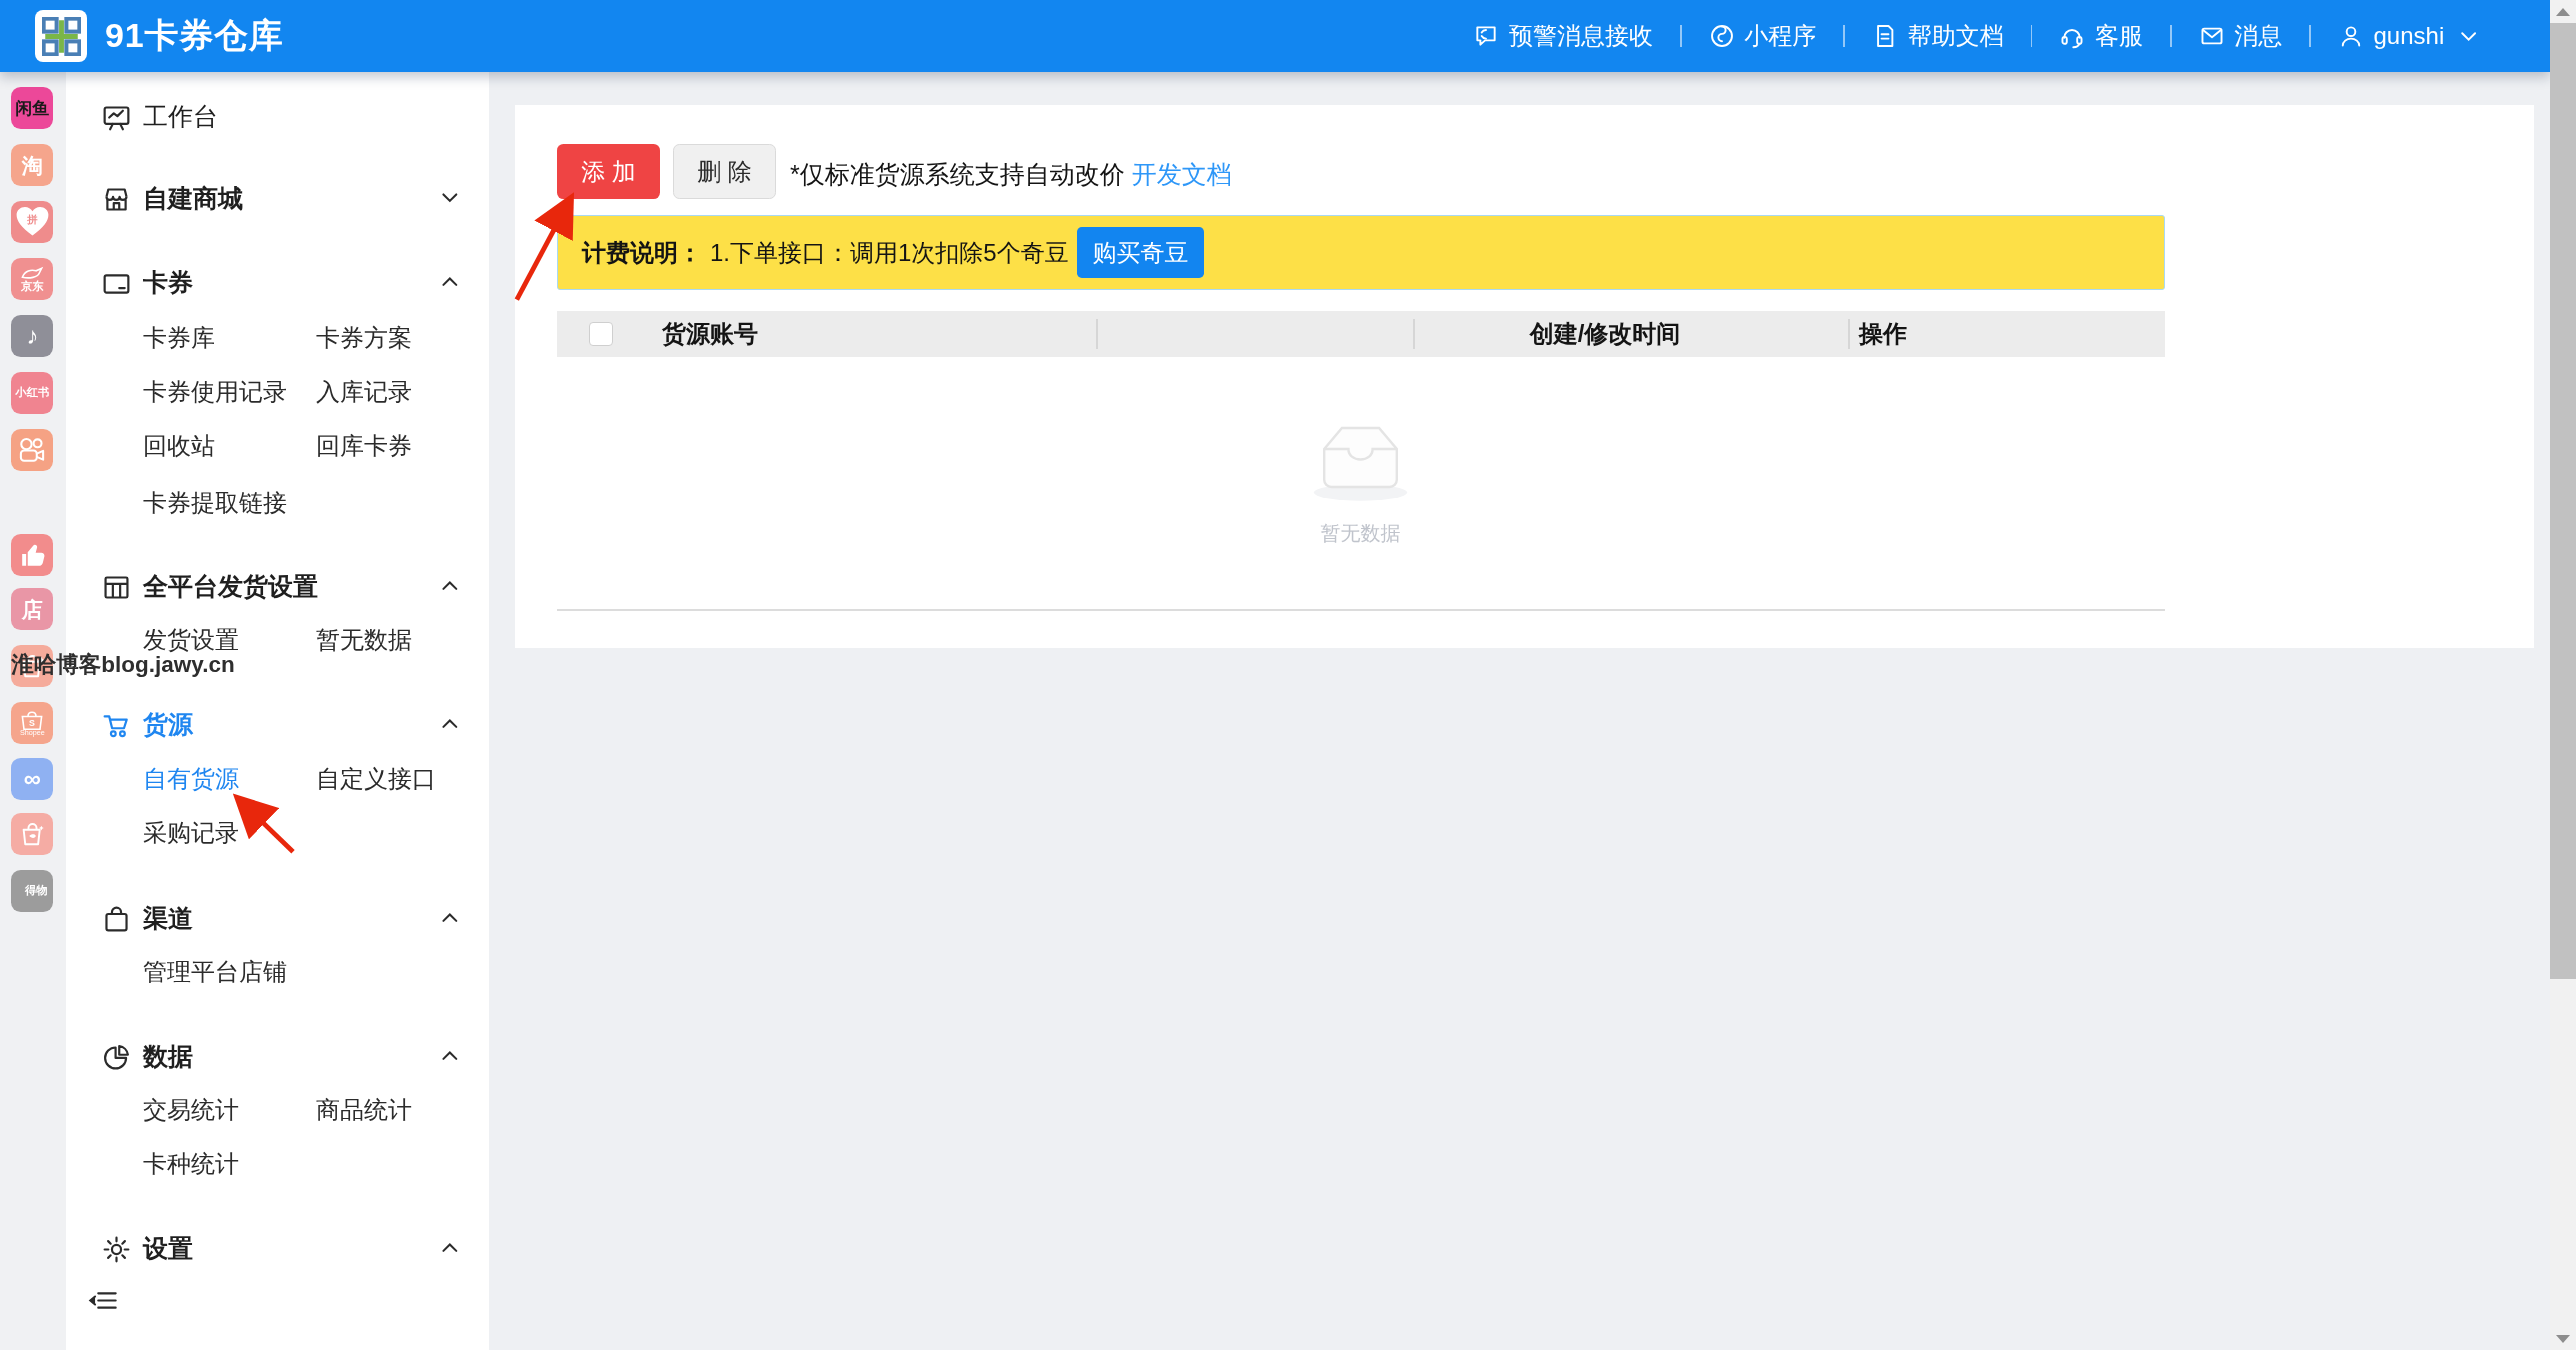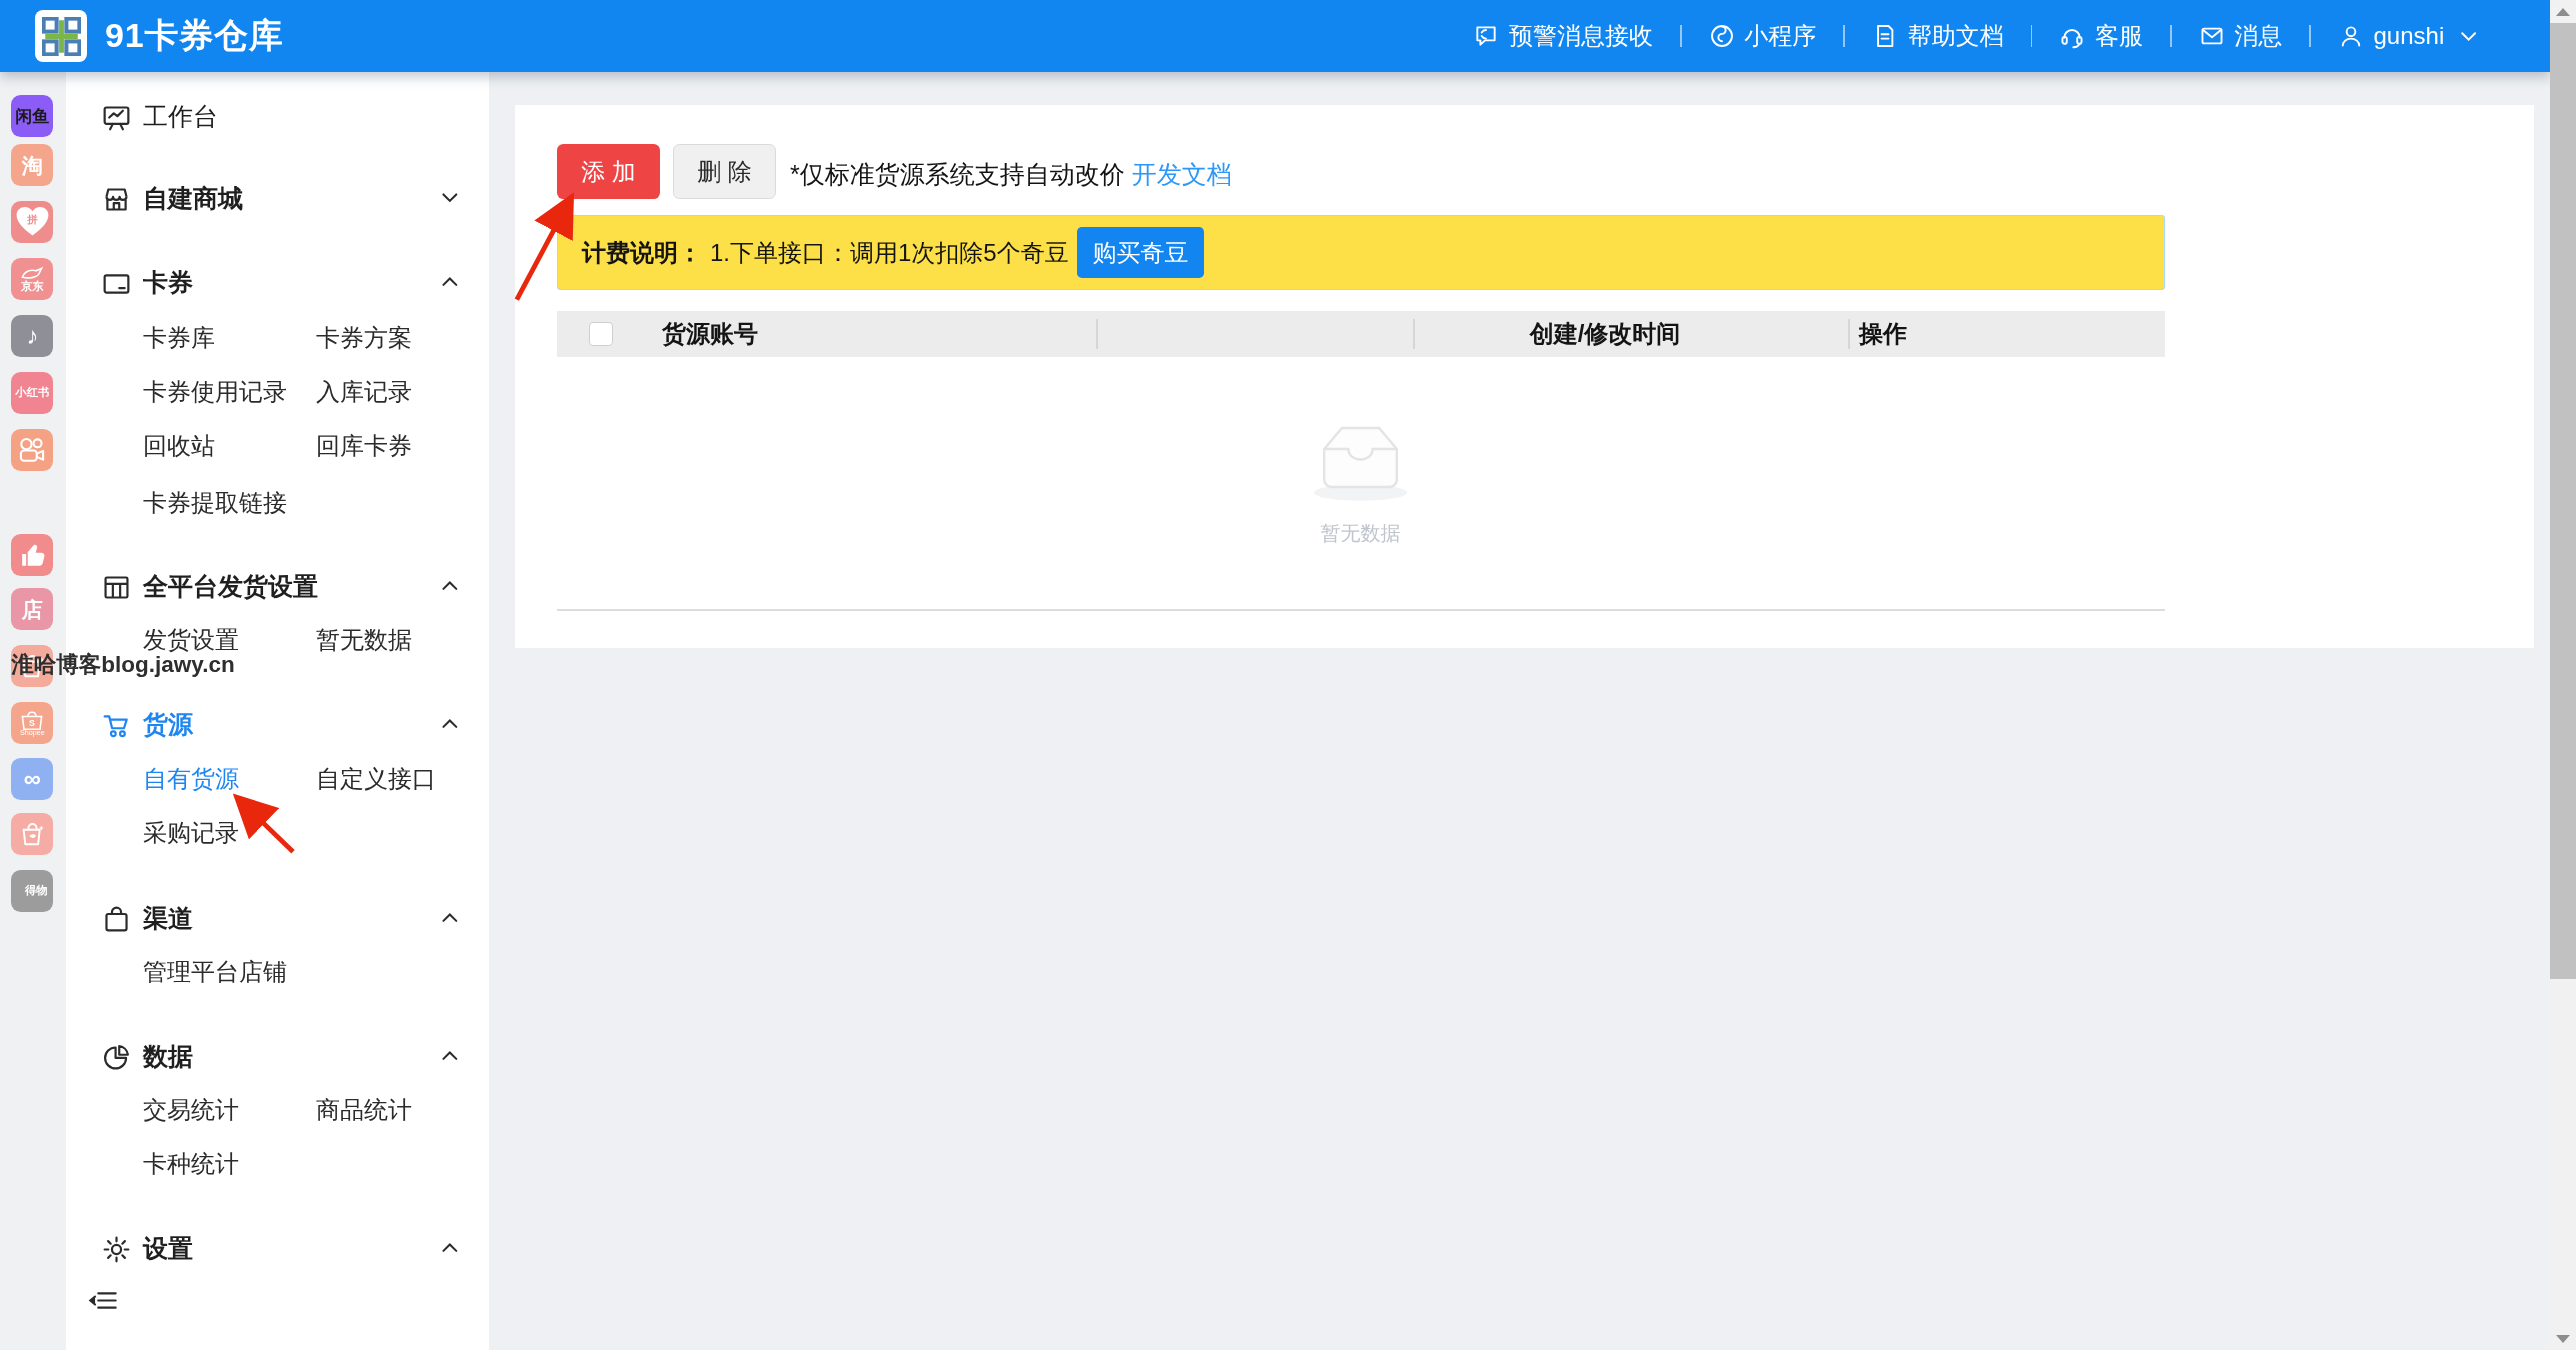--- a/index.html
+++ b/index.html
@@ -206,7 +206,7 @@
 </div>
 
 <div class="rail">
-  <div class="rail-icon" style="top: 23px; background: #8b5cf6;">
+  <div class="rail-icon" style="top: 15px; background: #ec4899;">
     <span class="g2" style="color:#1a1a1a">闲鱼</span>
     </div>
   <div class="rail-icon" style="top: 72px; background: rgb(245, 165, 140);">

